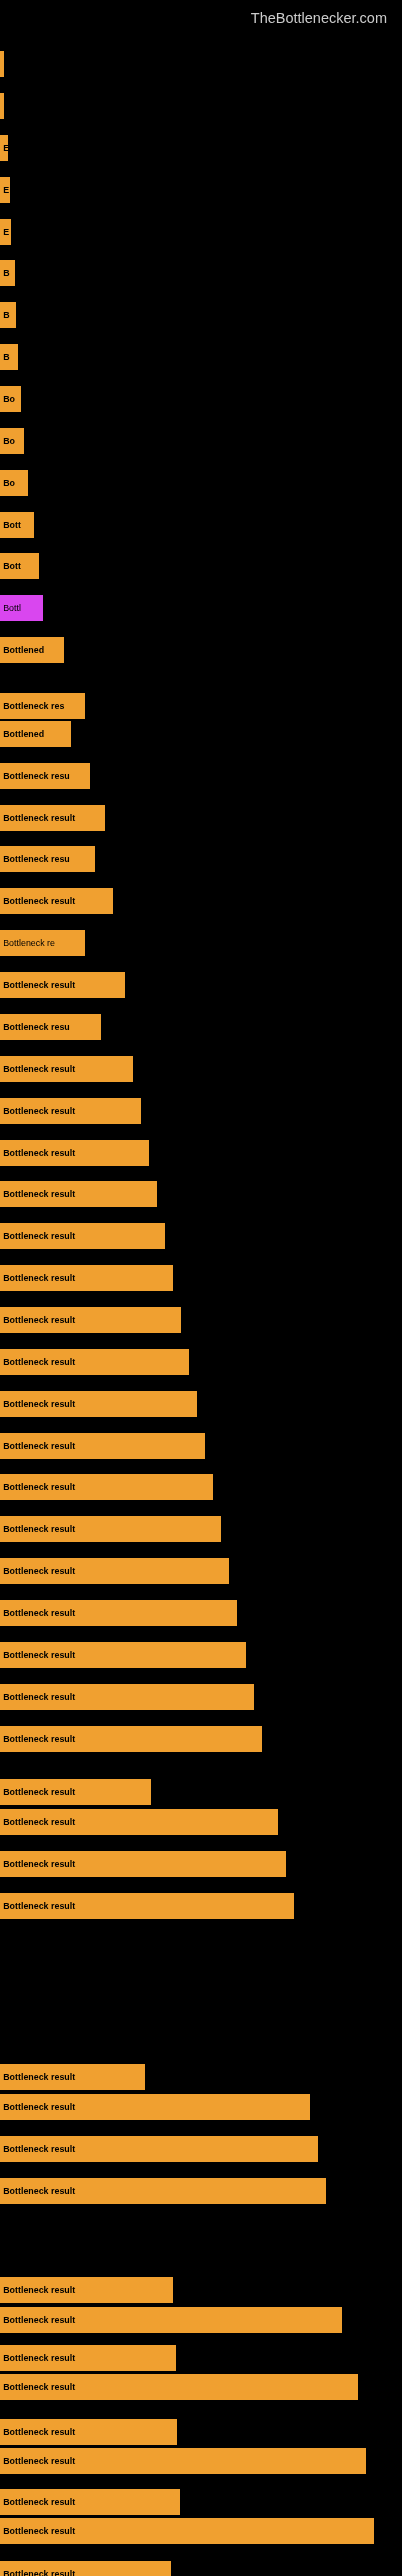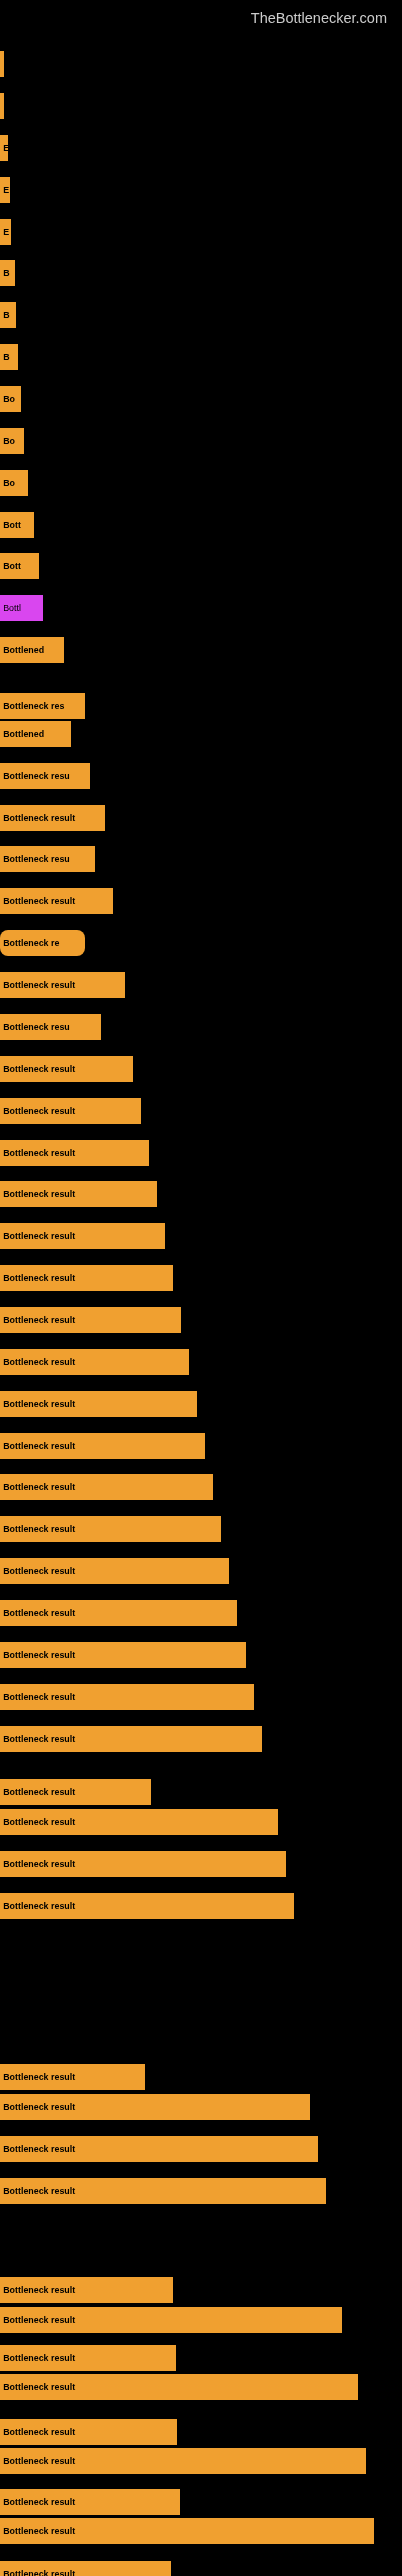--- a/index.html
+++ b/index.html
@@ -103,7 +103,7 @@
       <div style="background-color: rgb(240, 160, 48); width: 113px; height: 26px; display: flex; align-items: center; padding-left: 3.2px; font-size: 8.9px; font-weight: bold; color: rgb(0, 0, 0); white-space: nowrap; overflow: hidden;">Bottleneck result</div>
     </div>
     <div style="position: absolute; top: 903px; left: 0px; width: 403px; height: 32px; display: flex; align-items: center;">
-      <div style="background-color: rgb(240, 160, 48); width: 85px; height: 26px; display: flex; align-items: center; padding-left: 3.2px; font-size: 8.9px; font-weight: bold; color: rgb(0, 0, 0); white-space: nowrap; overflow: hidden; border-radius: 8px;">Bottleneck re</div>
+      <div style="background-color: rgb(240, 160, 48); width: 85px; height: 26px; display: flex; align-items: center; padding-left: 3.2px; font-size: 8.9px; font-weight: normal; color: rgb(0, 0, 0); white-space: nowrap; overflow: hidden;">Bottleneck re</div>
     </div>
     <div style="position: absolute; top: 945px; left: 0px; width: 403px; height: 32px; display: flex; align-items: center;">
       <div style="background-color: rgb(240, 160, 48); width: 125px; height: 26px; display: flex; align-items: center; padding-left: 3.2px; font-size: 8.9px; font-weight: bold; color: rgb(0, 0, 0); white-space: nowrap; overflow: hidden;">Bottleneck result</div>

